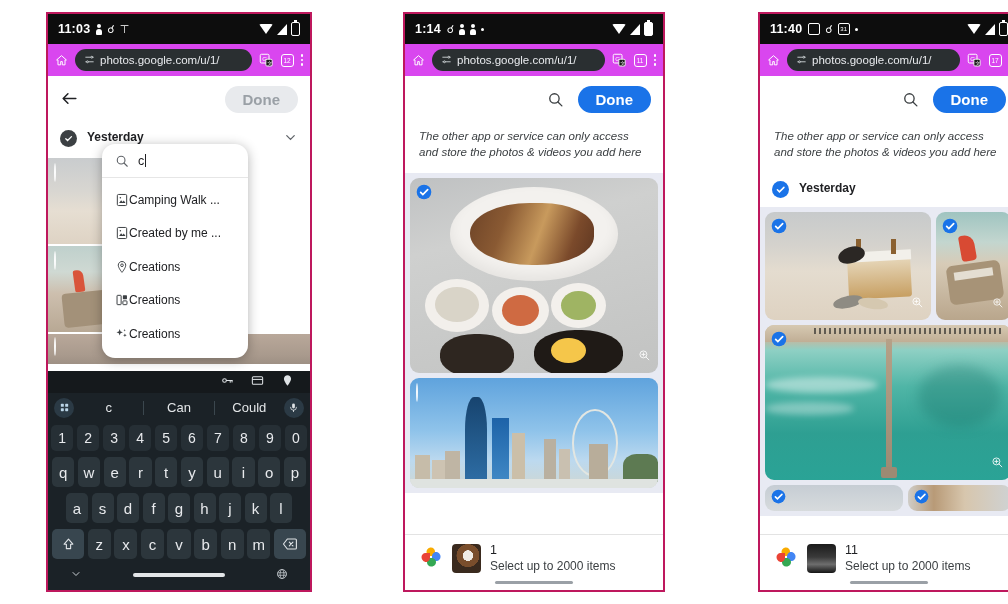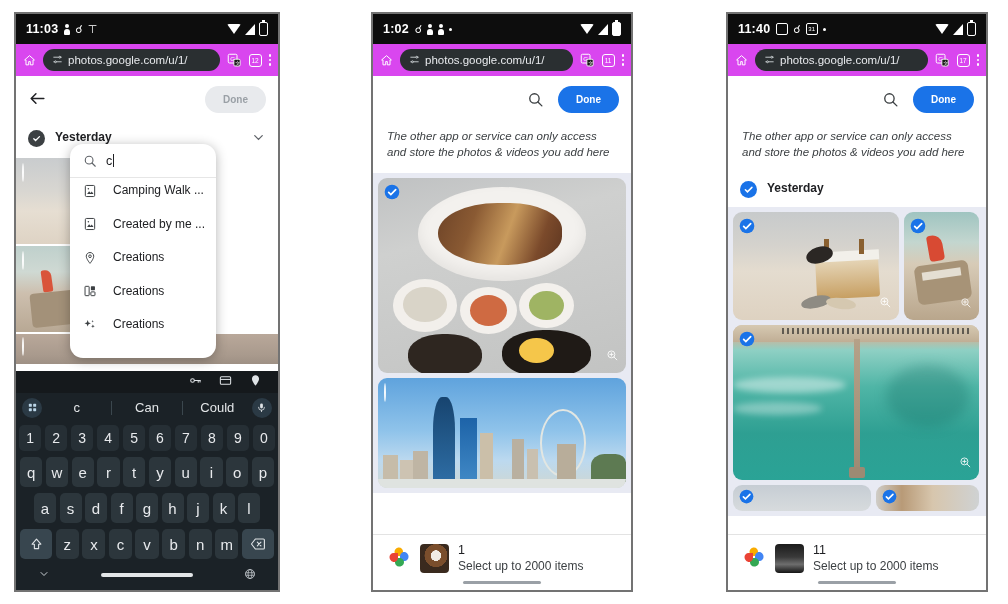--- a/index.html
+++ b/index.html
@@ -7,7 +7,7 @@
   .stage{position:relative;width:1008px;height:604px;}
 
   
-  .phone{position:absolute;border:2px solid #737373;background:#fff;overflow:hidden;box-sizing:border-box;}
+  .phone{position:absolute;border:2px solid #be185d;background:#fff;overflow:hidden;box-sizing:border-box;margin-left:32px;}
   #phone1{left:14px;top:12px;width:266px;height:580px;}
   #phone2{left:371px;top:12px;width:262px;height:580px;}
   #phone3{left:726px;top:12px;width:262px;height:580px;}

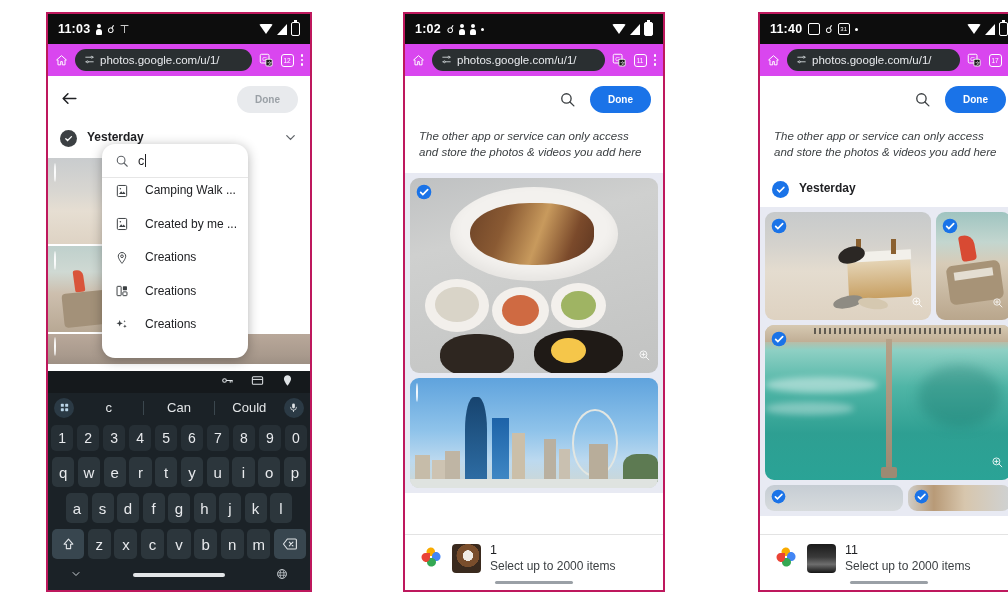--- a/index.html
+++ b/index.html
@@ -426,7 +426,7 @@
   <div class="phone" id="phone2">
 
     <div class="statusbar">
-      <span class="sb-time">1:02</span>
+      <span class="sb-time">1:14</span>
       <span class="sb-left-icons">
         <span class="glyph">☌</span>
         <span class="person"></span>

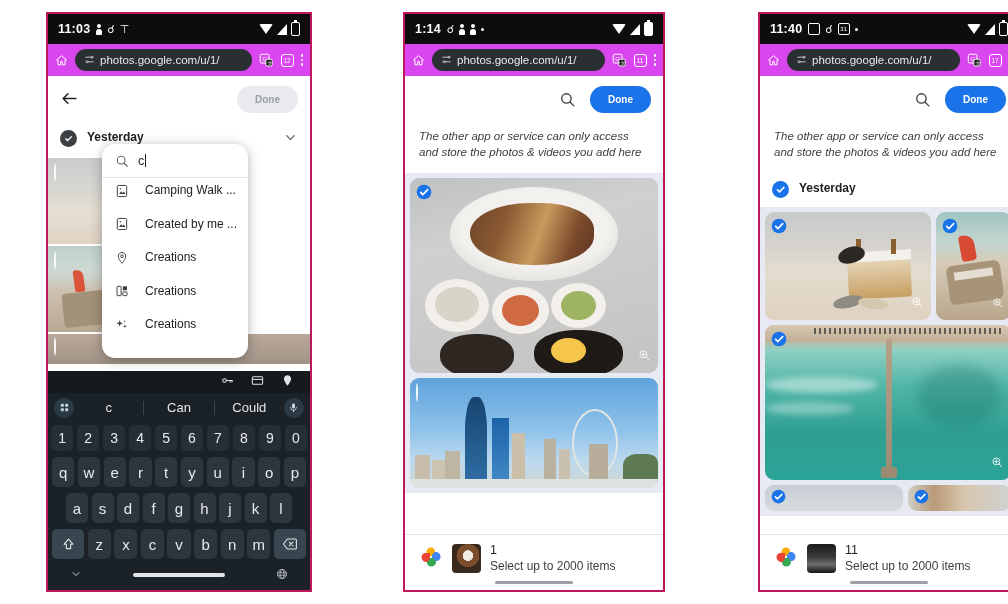--- a/index.html
+++ b/index.html
@@ -55,7 +55,7 @@
   .top-actions{height:46px;display:flex;align-items:center;justify-content:flex-end;
                padding:0 12px;gap:14px;box-sizing:border-box;background:#fff;}
   .srch-ic{width:17px;height:17px;}
-  .btn-done{border:none;border-radius:17px;height:27px;padding:0 18px;font-size:10px;
+  .btn-done{border:none;border-radius:17px;height:27px;padding:0 18px;font-size:15px;
             font-weight:600;font-family:"Liberation Sans",sans-serif;cursor:pointer;}
   .btn-done.enabled{background:#1a73e8;color:#fff;}
   .btn-done.disabled{background:#e8eaed;color:#9aa0a6;}

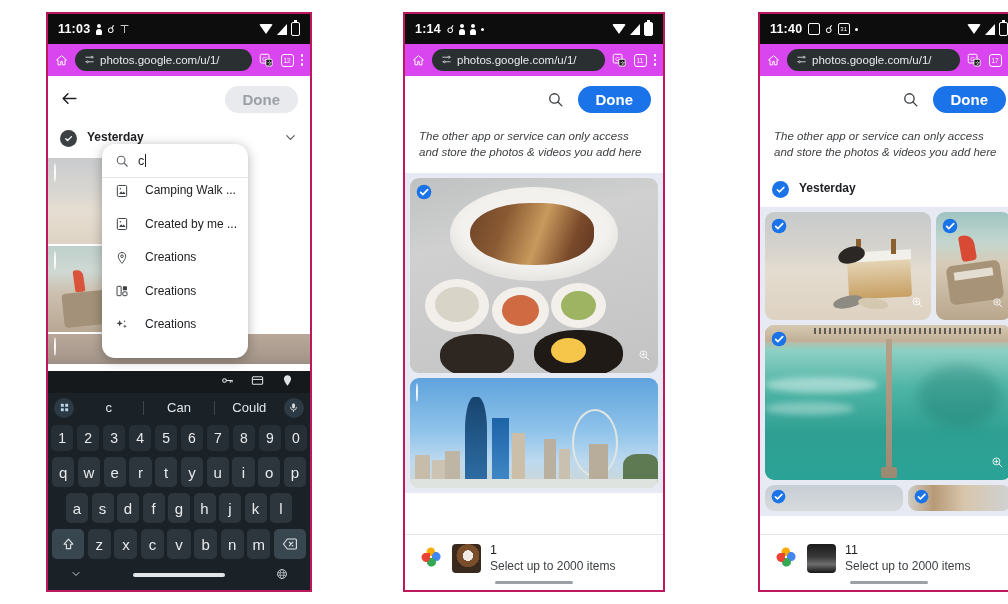--- a/index.html
+++ b/index.html
@@ -100,7 +100,7 @@
   .sugg-q{font-size:12.5px;color:#202124;position:relative;}
   .caret{display:inline-block;width:1px;height:13px;background:#202124;margin-left:1px;vertical-align:-2px;}
   .sugg-list{padding:5px 0 7px 0;}
-  .sugg-item{display:flex;align-items:flex-start;gap:16px;height:33.5px;padding:0 12px;box-sizing:border-box;cursor:pointer;}
+  .sugg-item{display:flex;align-items:center;gap:0;height:33.5px;padding:0 12px;box-sizing:border-box;cursor:pointer;}
   .sugg-item span.lbl{font-size:12px;color:#202124;white-space:nowrap;}
   .sugg-ic{width:15px;height:15px;flex:0 0 auto;display:flex;align-items:center;justify-content:center;}
 

